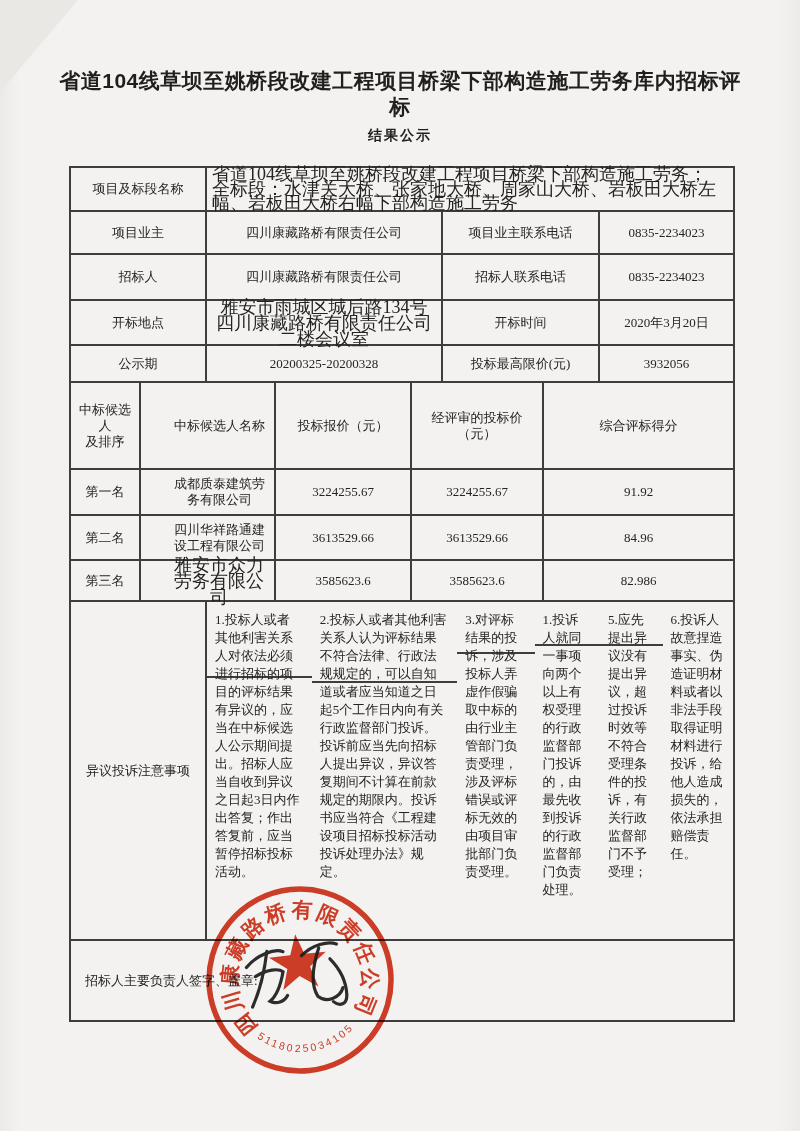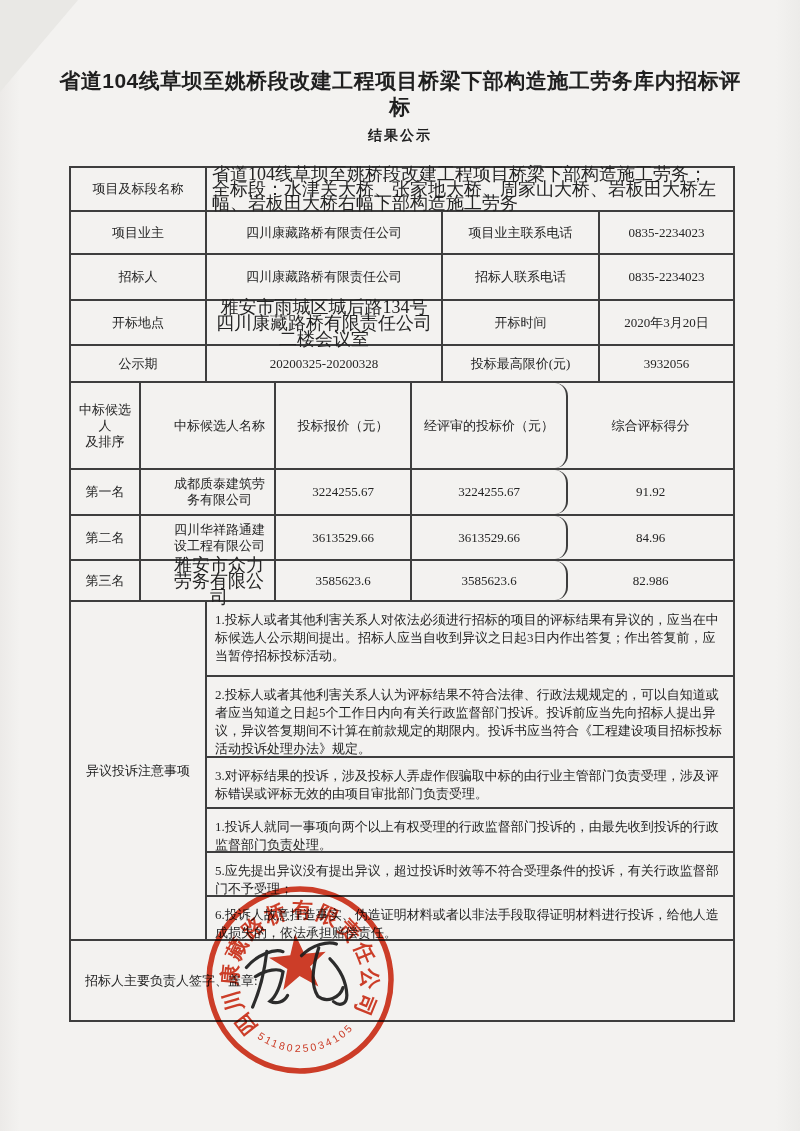--- a/index.html
+++ b/index.html
@@ -62,7 +62,7 @@
   .wb1{width:70px;flex:none;}
   .wb2{width:135px;flex:none;padding-left:28px;}
   .wb3{width:136px;flex:none;}
-  .wb4{width:156px;flex:none;border-radius:13px;}
+  .wb4{width:132px;flex:none;}
   .wb5{flex:1;}
   
   .notes-col{flex:1;display:flex;flex-direction:column;box-sizing:border-box;}

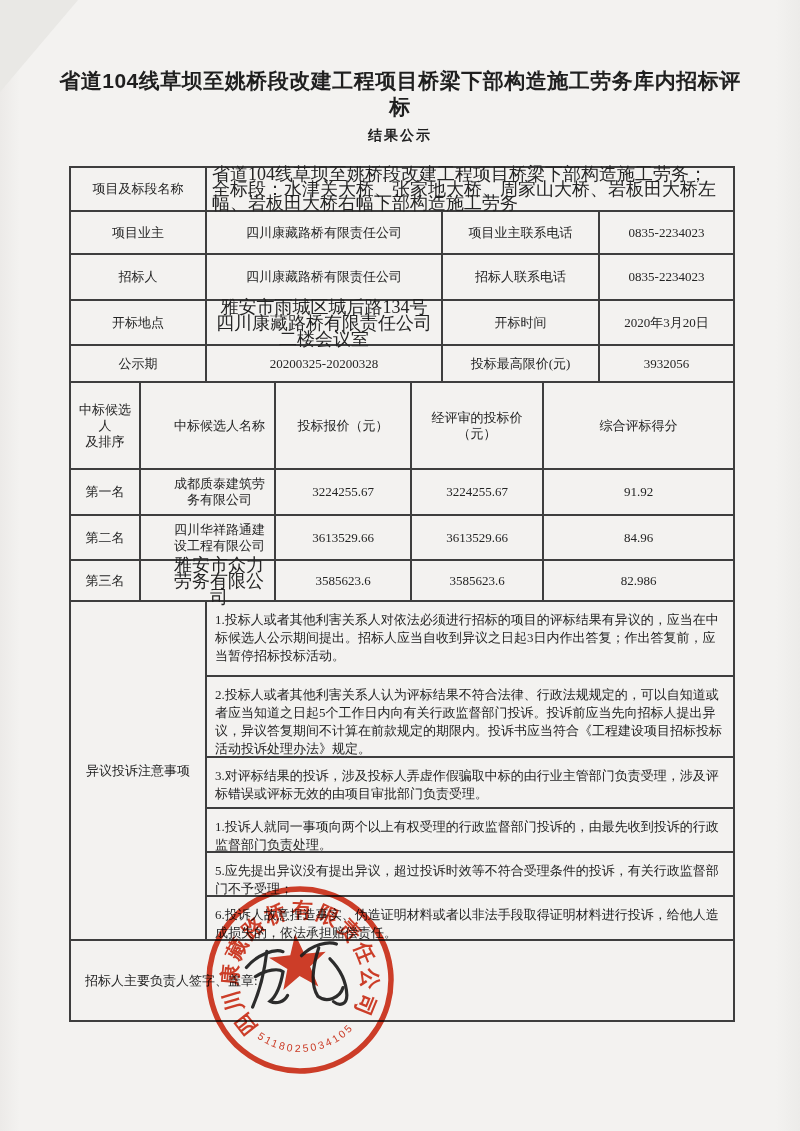--- a/index.html
+++ b/index.html
@@ -65,7 +65,7 @@
   .wb4{width:132px;flex:none;}
   .wb5{flex:1;}
   
-  .notes-col{flex:1;display:flex;flex-direction:column;box-sizing:border-box;}
+  .notes-col{flex:1;display:flex;flex-direction:row;box-sizing:border-box;}
   .note{
     box-sizing:border-box;
     border-bottom:2px solid #3e3e3e;

